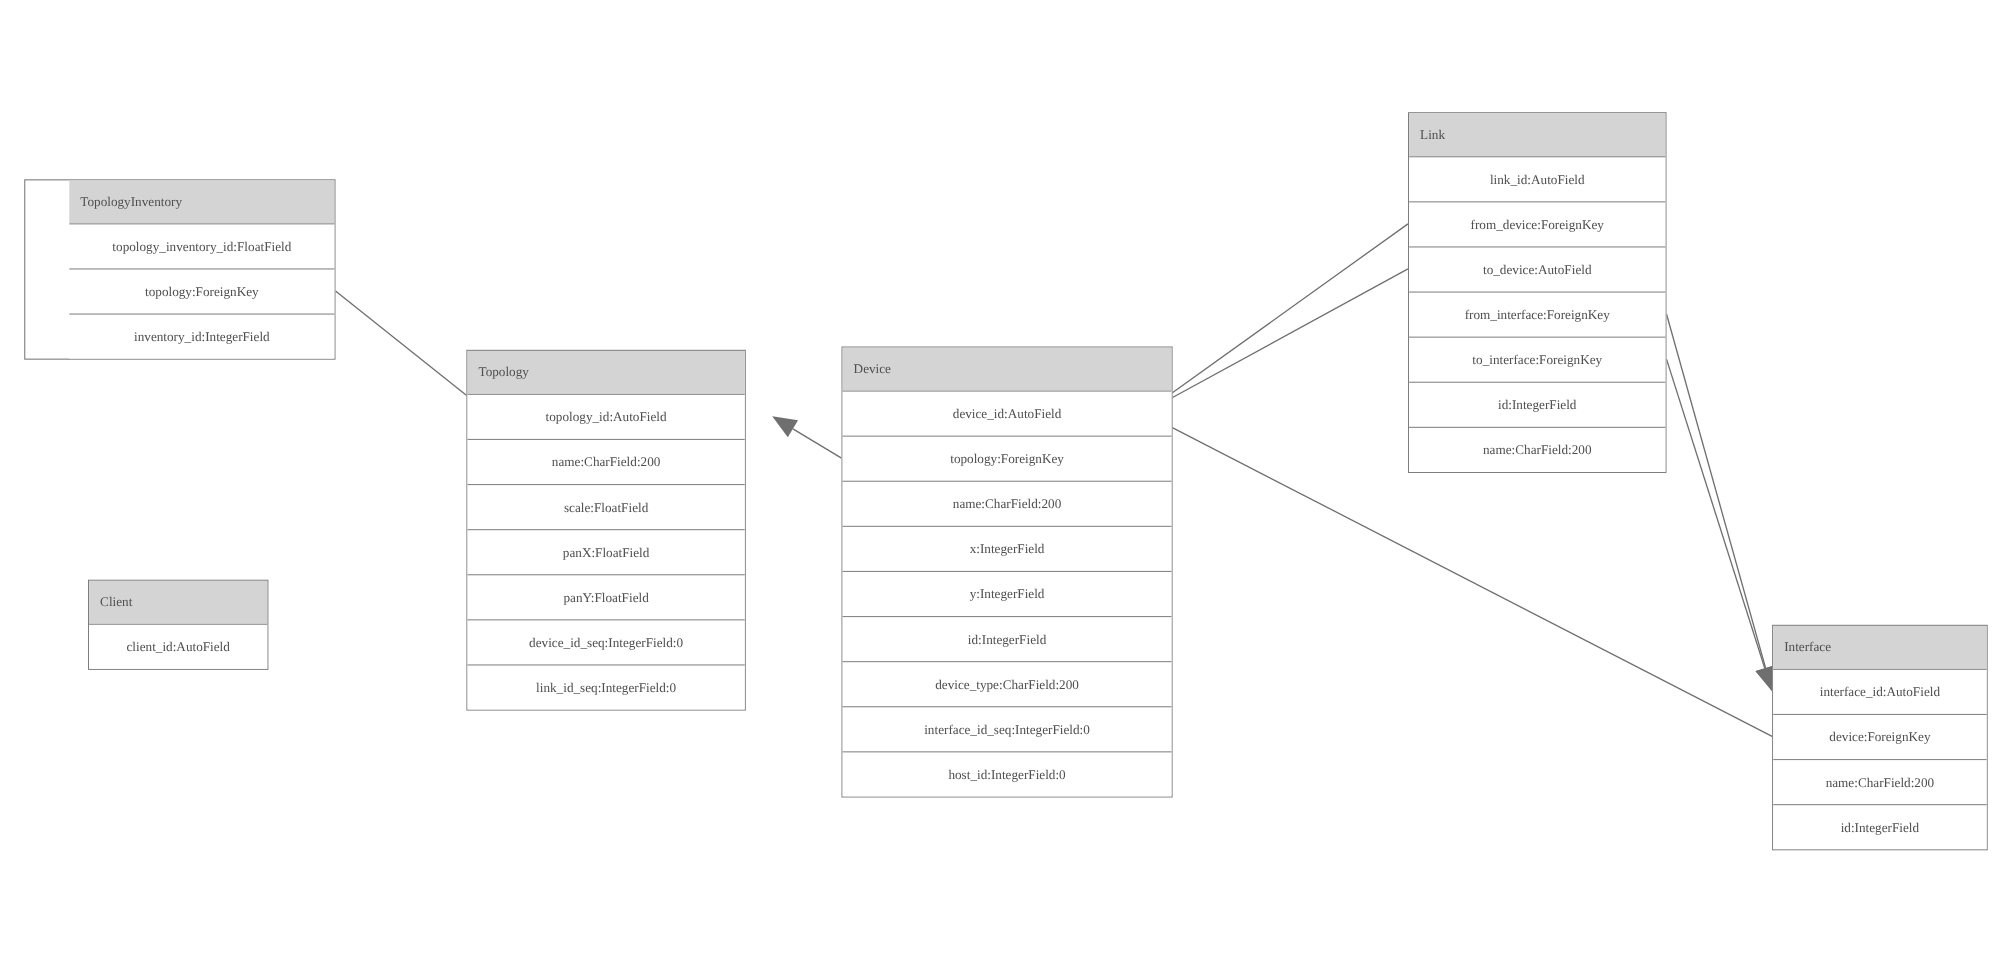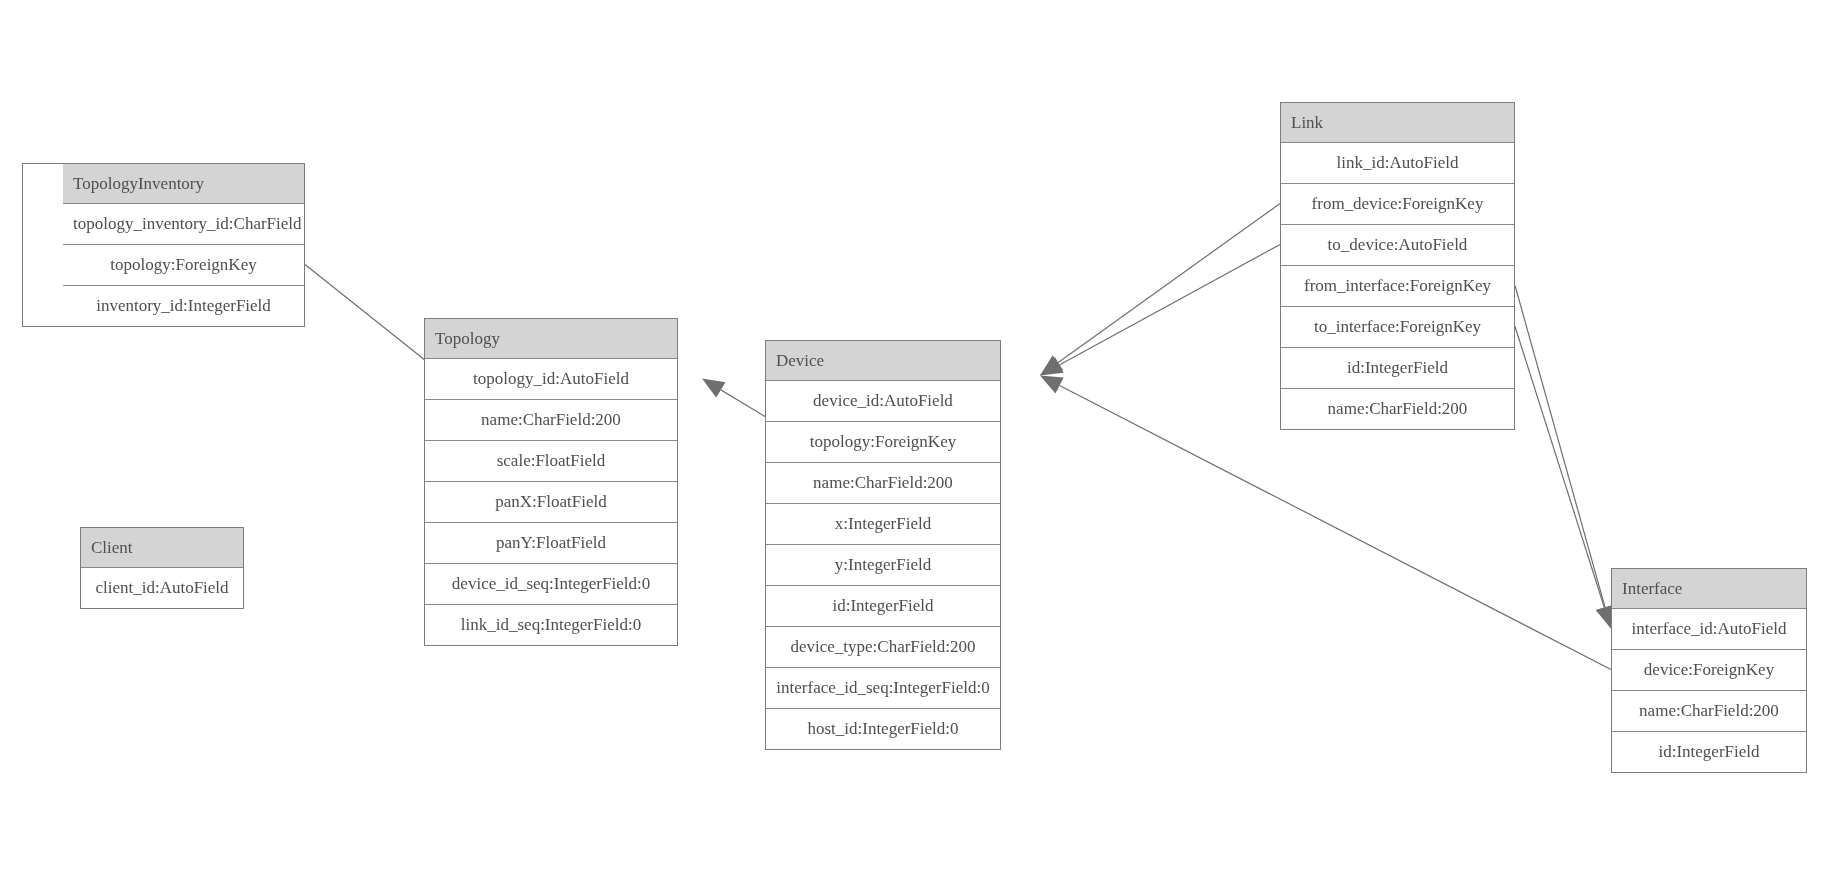--- a/index.html
+++ b/index.html
@@ -24,7 +24,7 @@
     border: 1px solid #7d7d7d;
     box-sizing: border-box;
     color: #4f4f4f;
-    font-size: 17px;
+    font-size: 12px;
   }
   .entity-header {
     height: 39px;

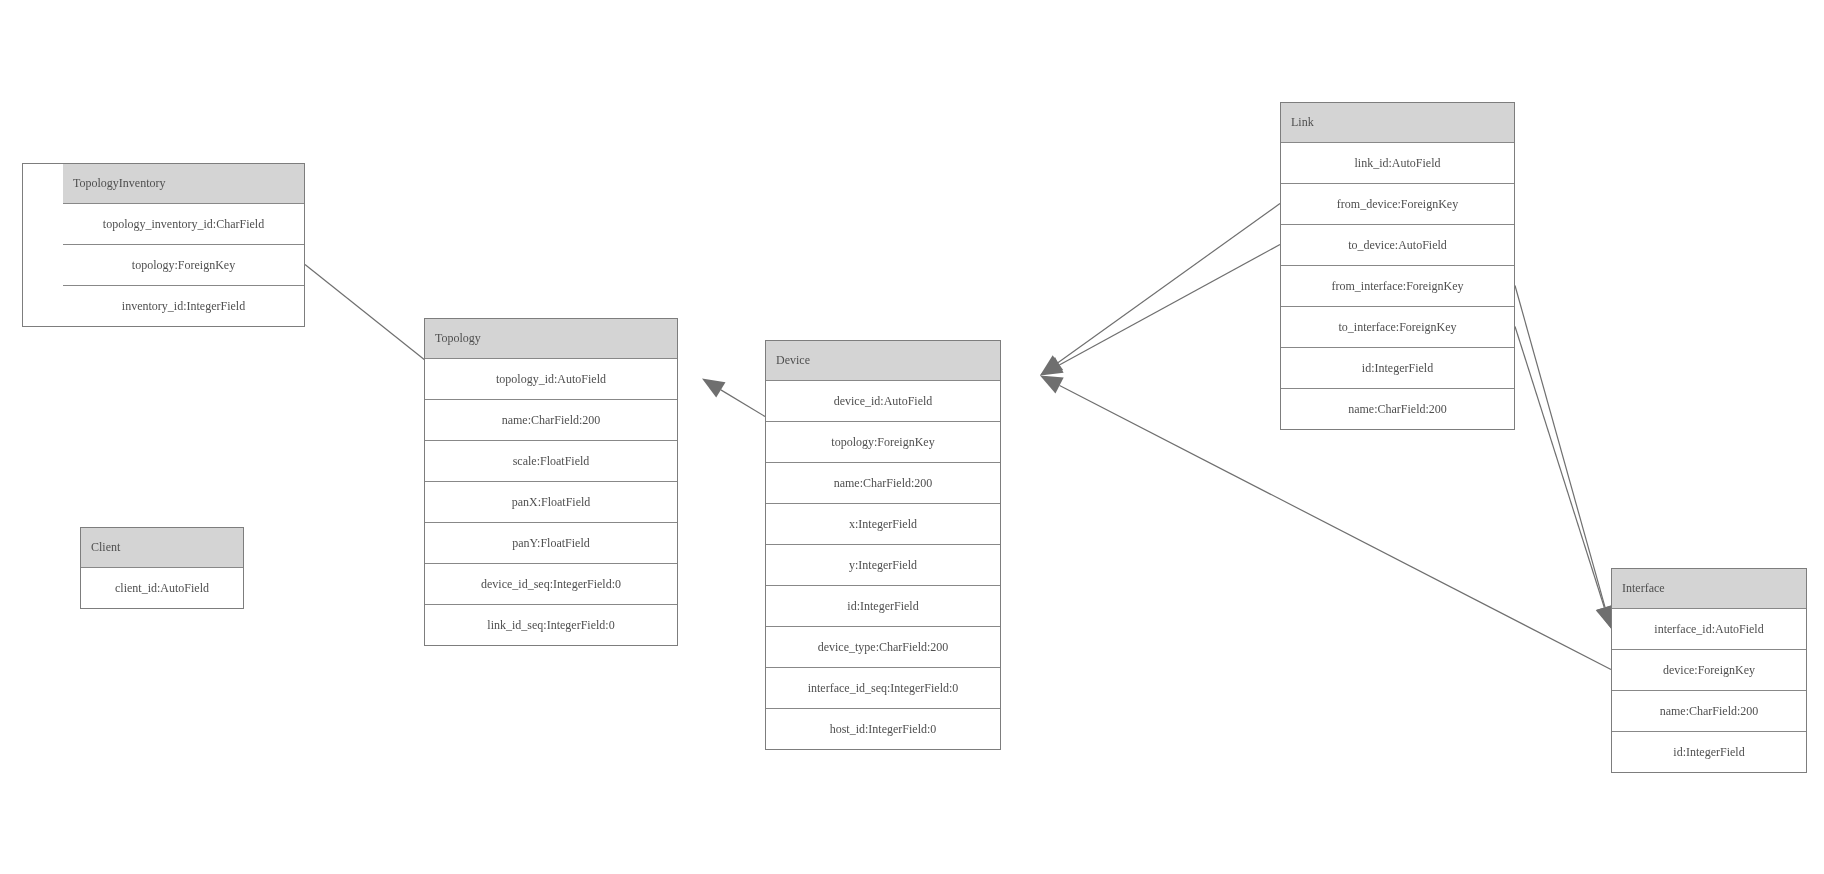--- a/index.html
+++ b/index.html
@@ -77,7 +77,7 @@
   <div class="entity" id="ent-topologyinventory">
     <div class="entity-header">TopologyInventory</div>
     <div class="entity-rows">
-        <div class="entity-row">topology_inventory_id:CharField</div>
+        <div class="entity-row">topology_inventory_id:FloatField</div>
         <div class="entity-row">topology:ForeignKey</div>
         <div class="entity-row">inventory_id:IntegerField</div>
       </div>

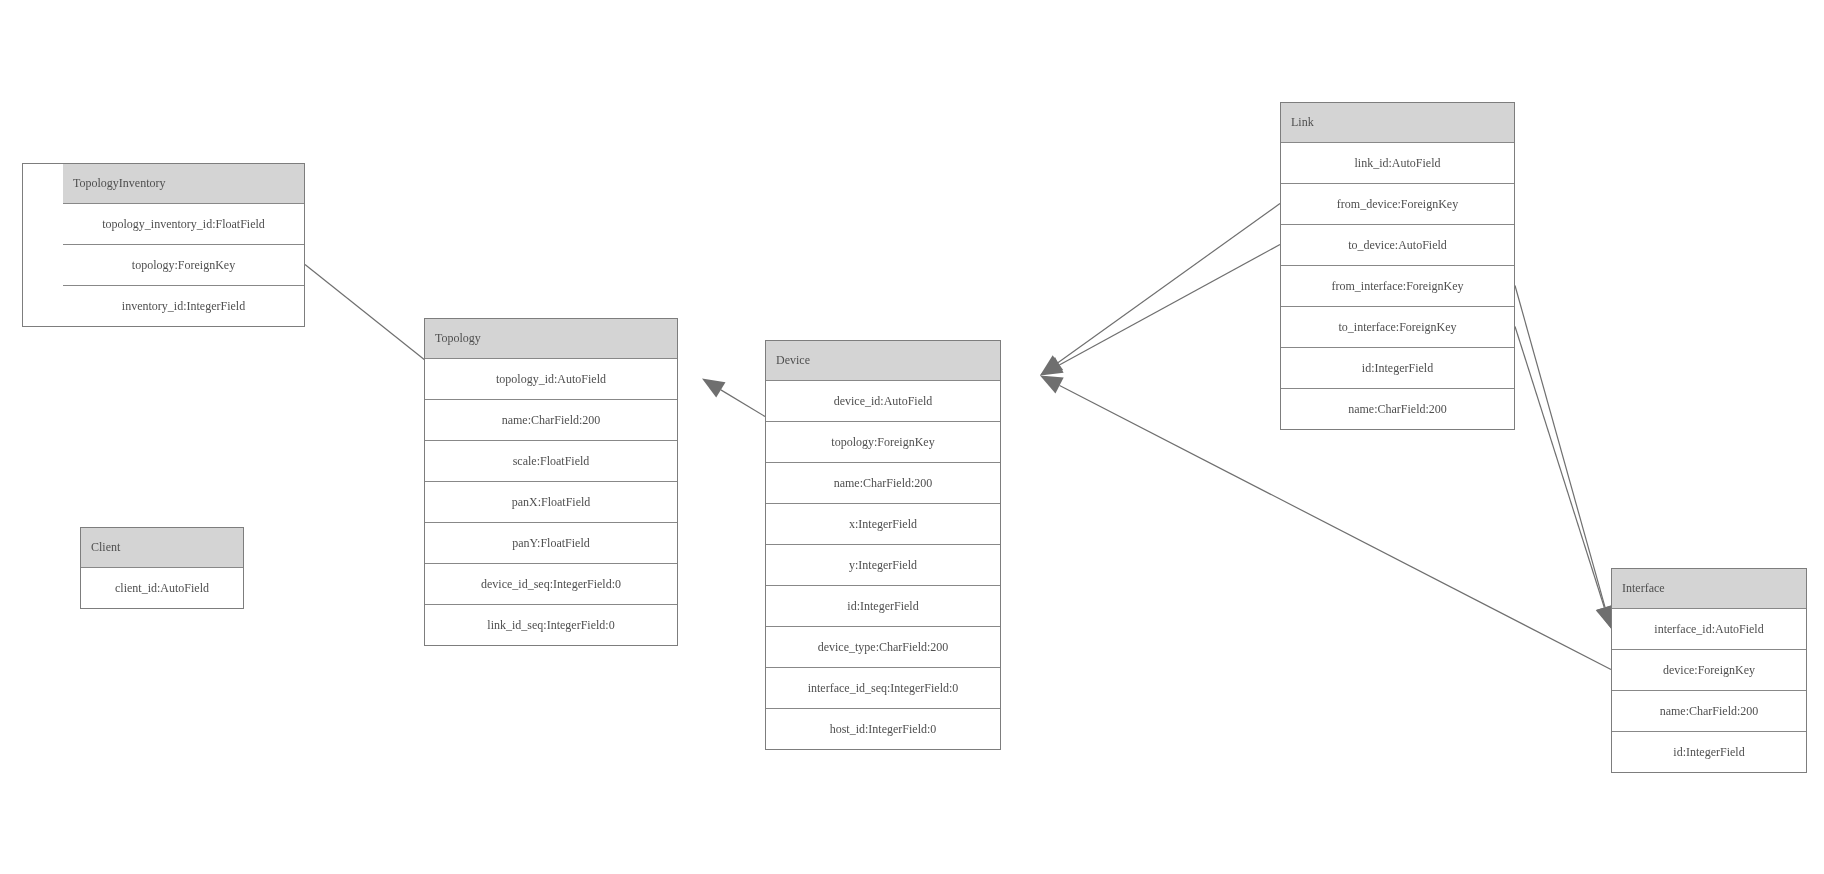--- a/index.html
+++ b/index.html
@@ -48,7 +48,7 @@
   #ent-topologyinventory { left: 22px;   top: 163px; width: 283px; padding-left: 40px; }
   #ent-topology          { left: 424px;  top: 318px; width: 254px; }
   #ent-client            { left: 80px;   top: 527px; width: 164px; }
-  #ent-device            { left: 765px;  top: 315px; width: 236px; margin-top: 25px; }
+  #ent-device            { left: 765px;  top: 315px; width: 301px; }
   #ent-link              { left: 1280px; top: 102px; width: 235px; }
   #ent-interface         { left: 1611px; top: 568px; width: 196px; }
 </style>

